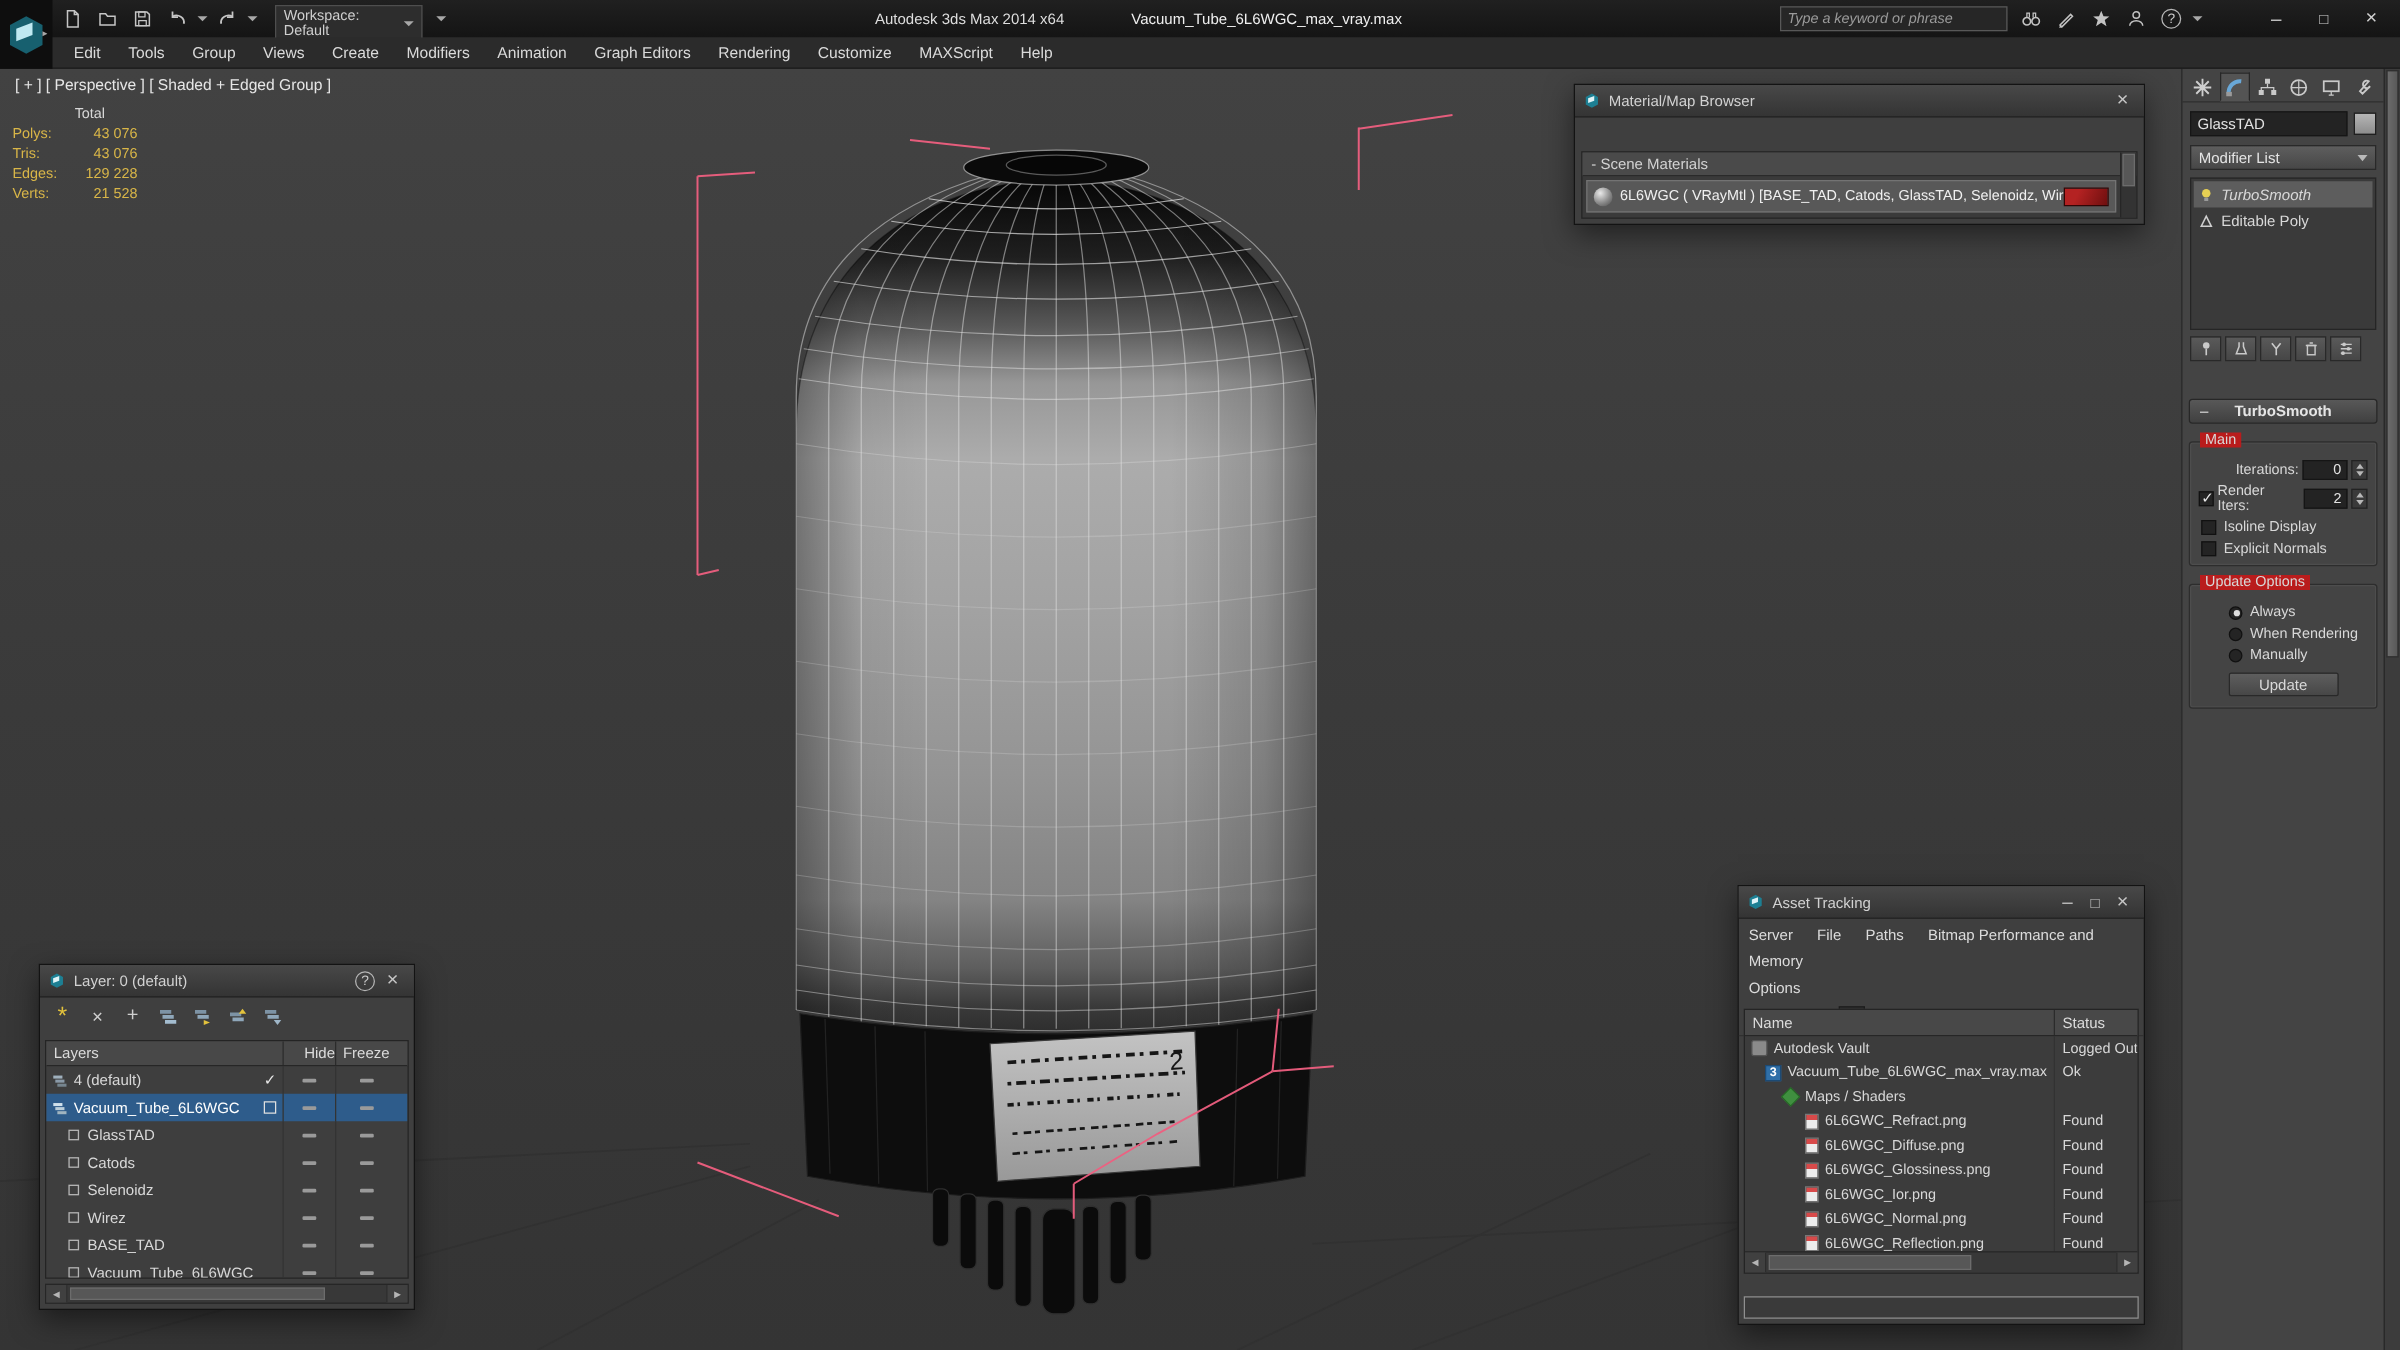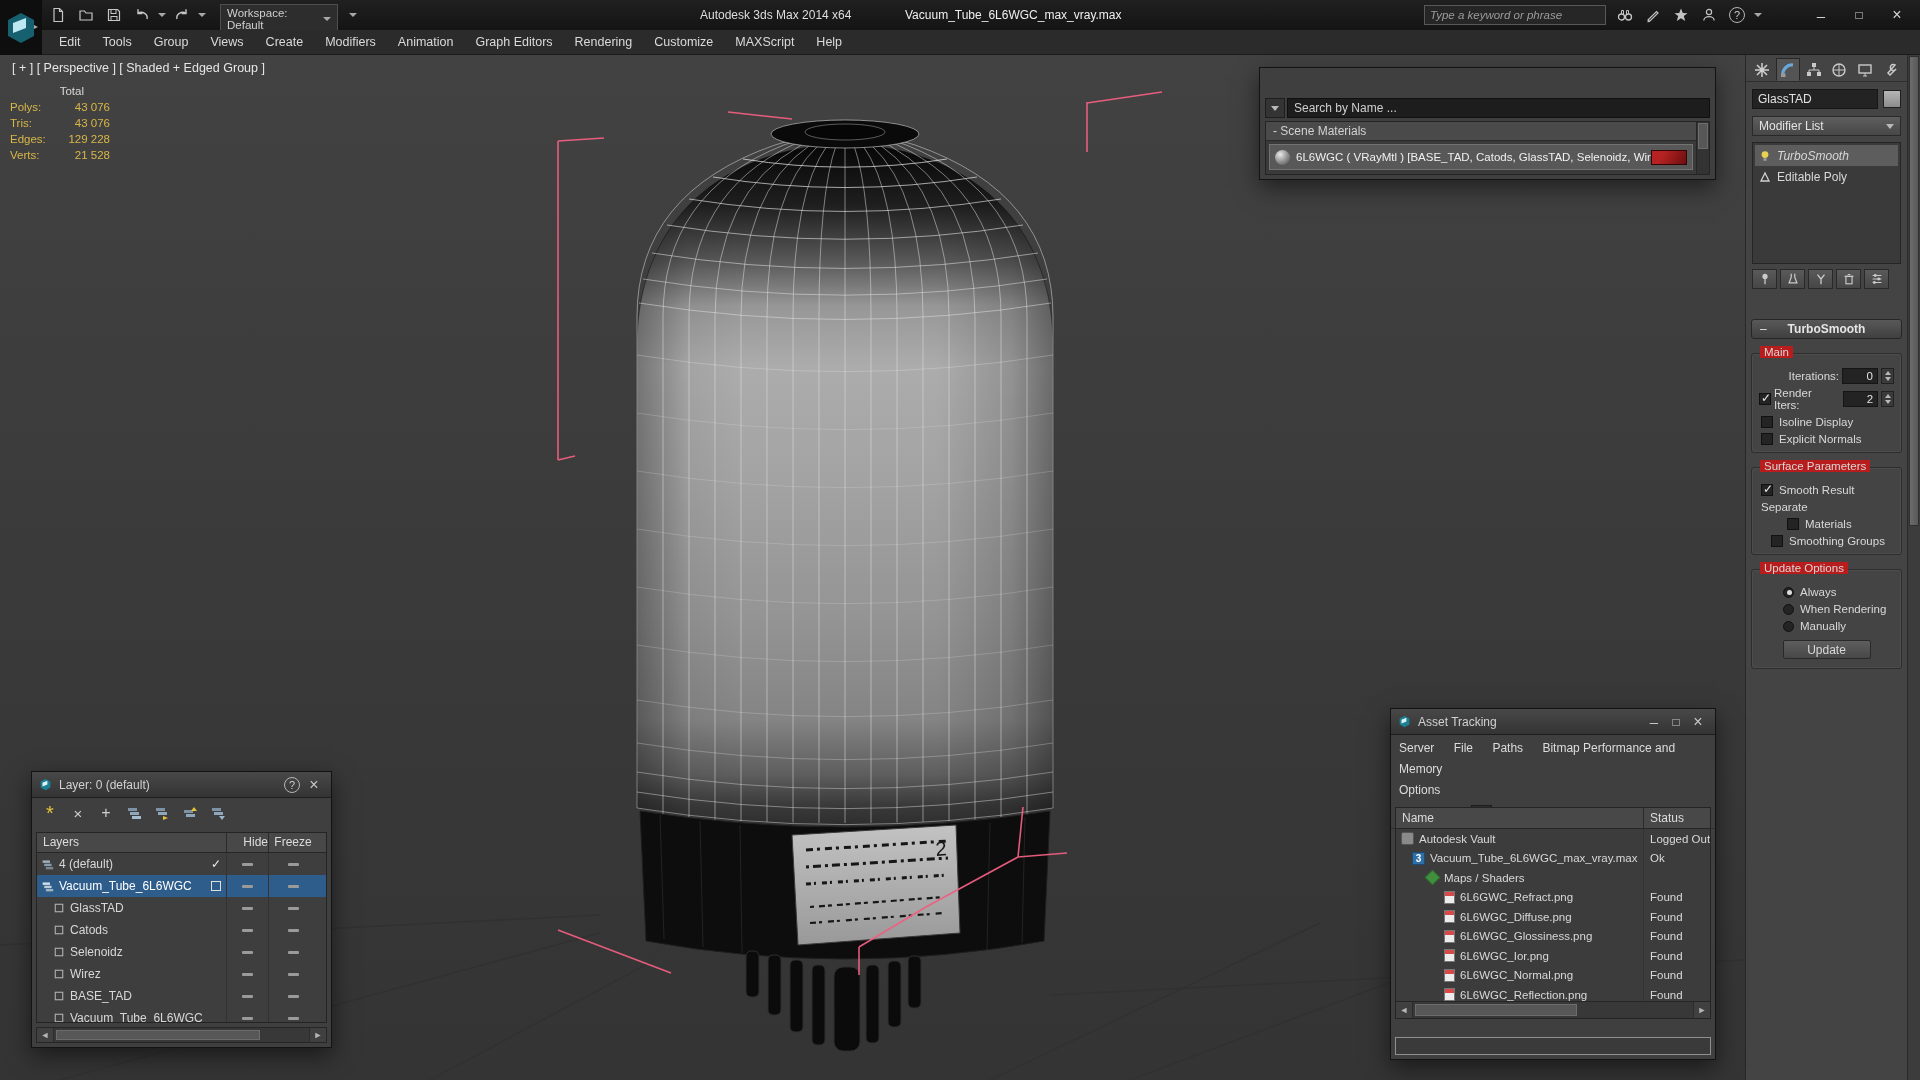--- a/index.html
+++ b/index.html
@@ -418,6 +418,15 @@
 </div>
 
 <div class="fwin" id="mat">
+  <div class="tbar">
+    <svg width="15" height="15" viewBox="0 0 34 40">
+        <path d="M4 12 L17 5 L30 12 V28 L17 35 L4 28 Z" fill="#1d7f93"></path>
+        <path d="M9 15 L22 10 V20 L9 25 Z" fill="#dff3f7"></path>
+      </svg>
+    <span class="ttl">Material/Map Browser</span>
+    <span class="sp"></span>
+    <div class="twbtn g-close"></div>
+  </div>
   <div class="mat-search">
     <div class="dd-btn">
         <span class="caret-dn"></span>

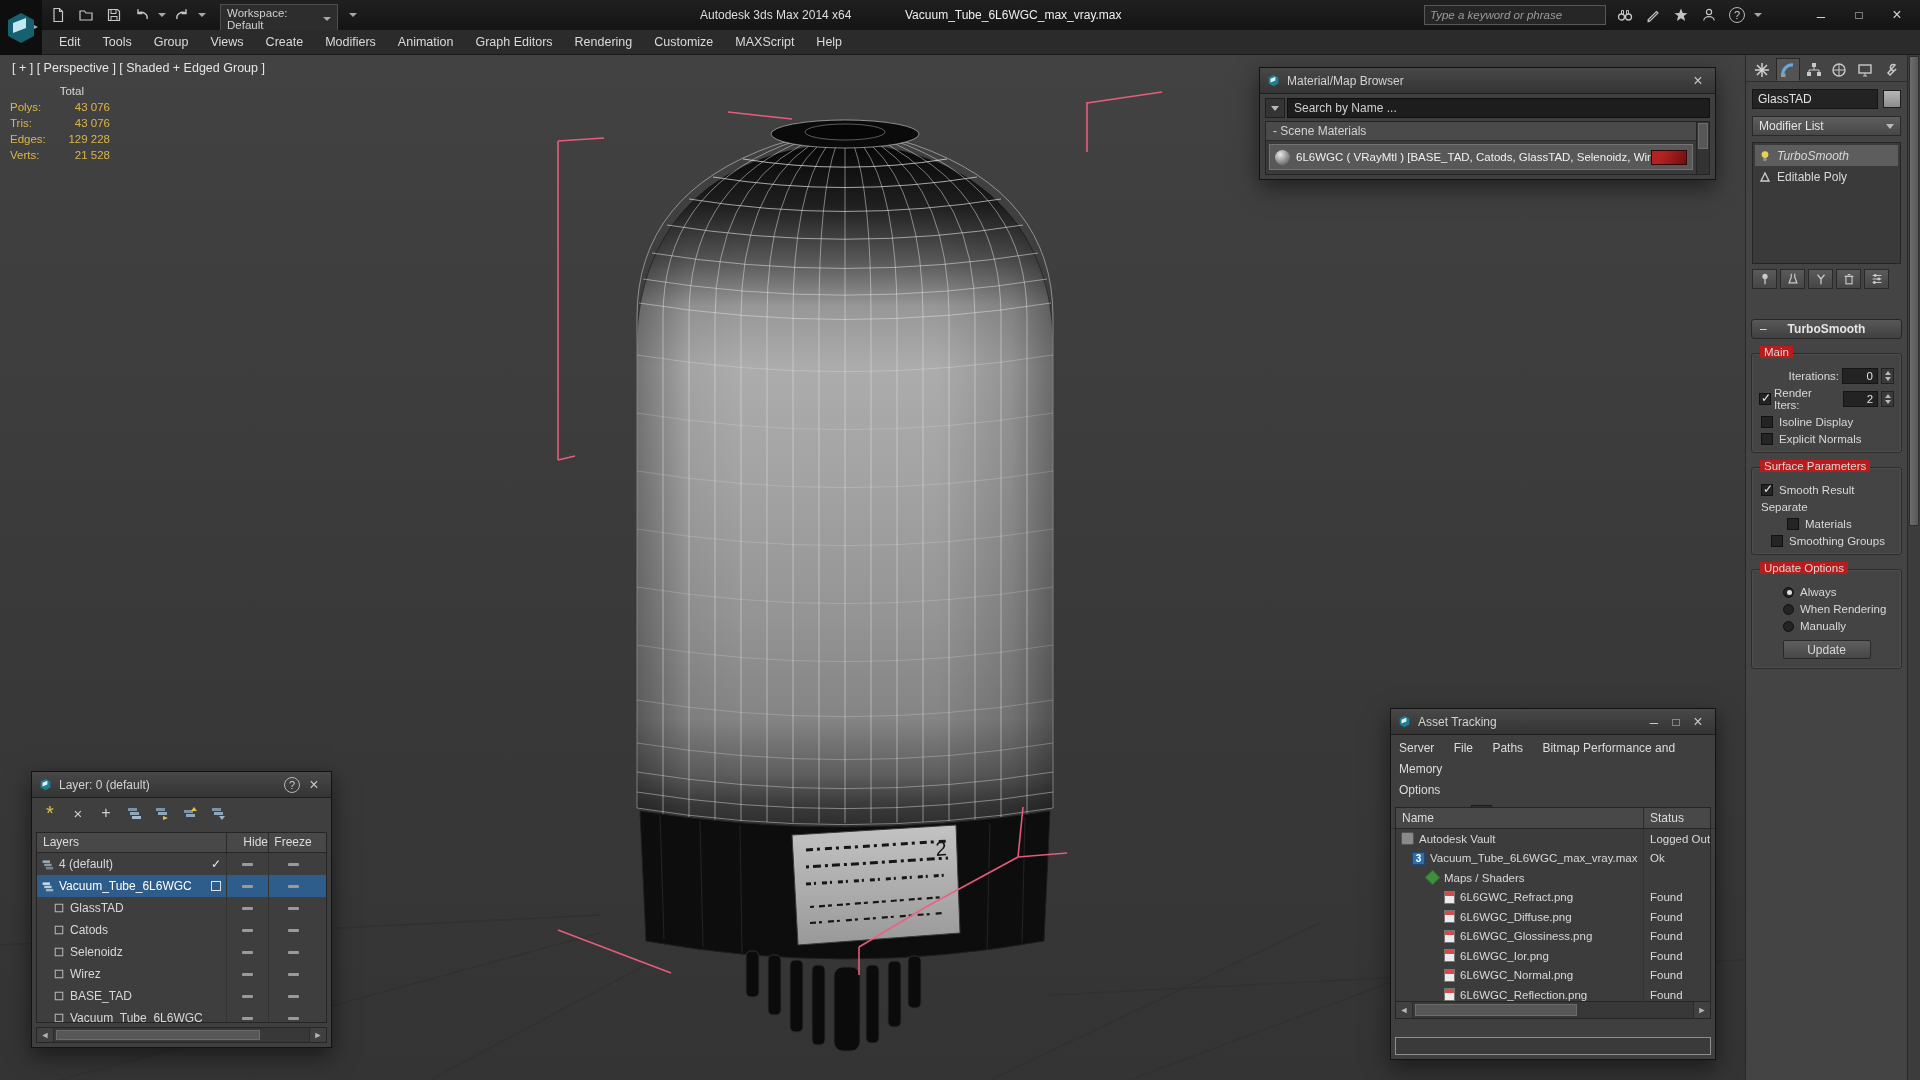--- a/index.html
+++ b/index.html
@@ -427,12 +427,6 @@
     <span class="sp"></span>
     <div class="twbtn g-close"></div>
   </div>
-  <div class="mat-search">
-    <div class="dd-btn">
-        <span class="caret-dn"></span>
-      </div>
-    <input class="search-field" type="text" placeholder="Search by Name ..." style="">
-  </div>
   <div class="mat-list">
     <div class="mat-section">
       <span>- Scene Materials</span>

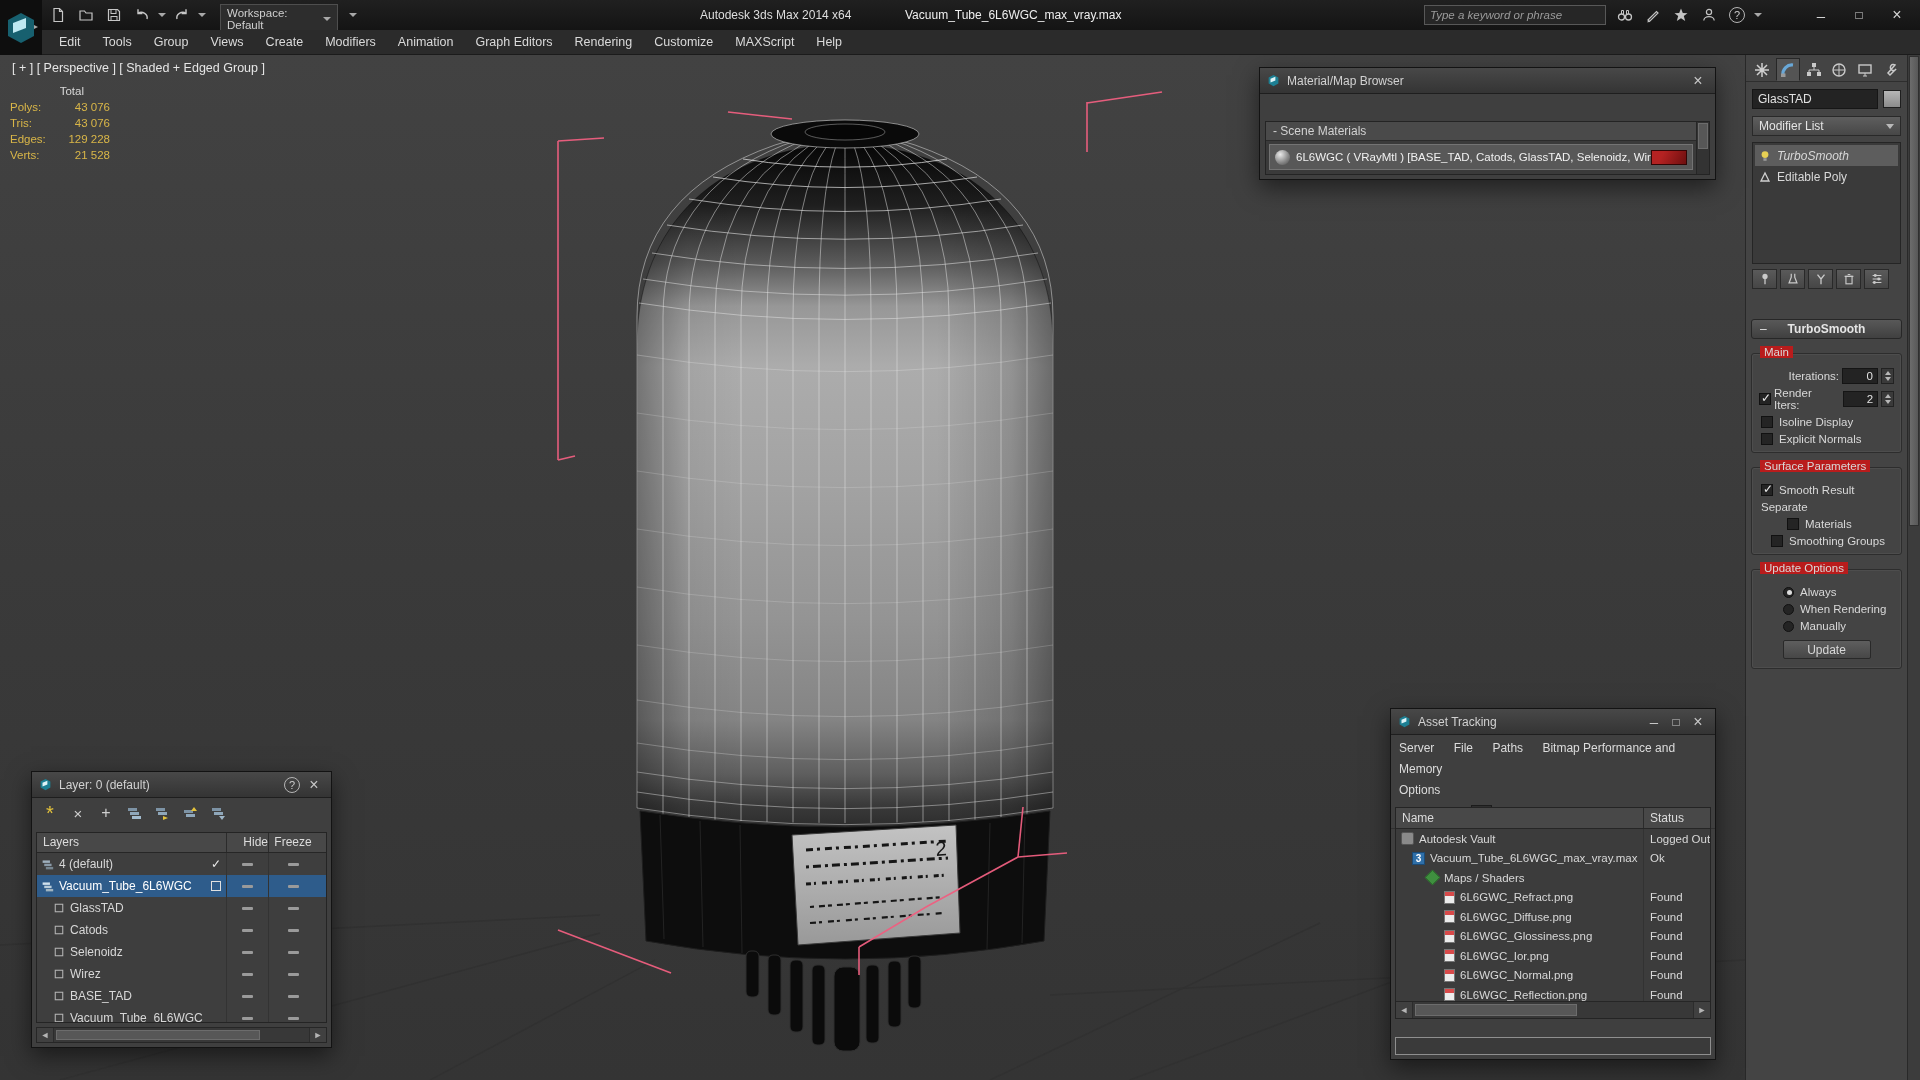--- a/index.html
+++ b/index.html
@@ -901,24 +901,6 @@
     </div>
   </div>
 
-  <div class="group">
-    <span class="group-label">Surface Parameters</span>
-    <div class="cbrow">
-      <span class="cb on"></span>
-      <span>Smooth Result</span>
-    </div>
-    <div class="cbrow">
-      <span>Separate</span>
-    </div>
-    <div class="cbrow" style="margin-left:30px">
-      <span class="cb"></span>
-      <span>Materials</span>
-    </div>
-    <div class="cbrow" style="margin-left:14px">
-      <span class="cb"></span>
-      <span>Smoothing Groups</span>
-    </div>
-  </div>
 
   <div class="group">
     <span class="group-label">Update Options</span>

